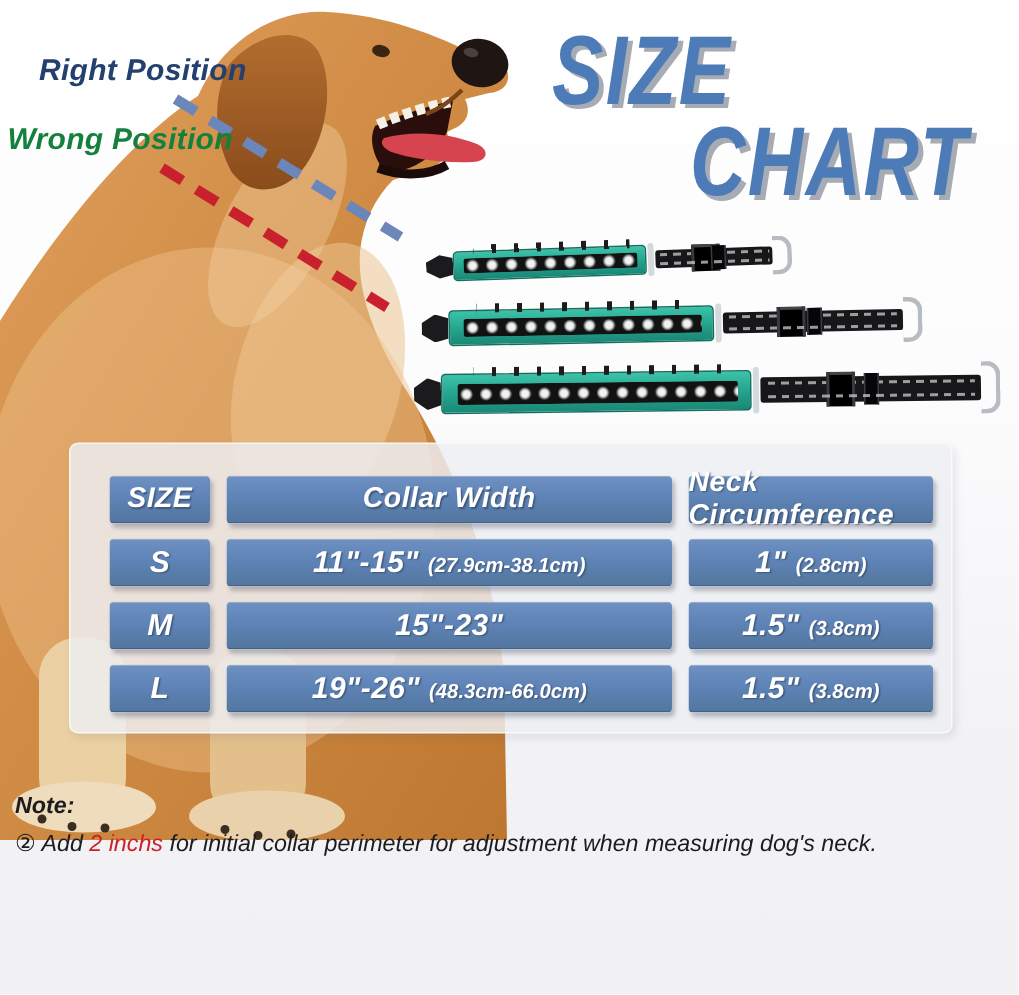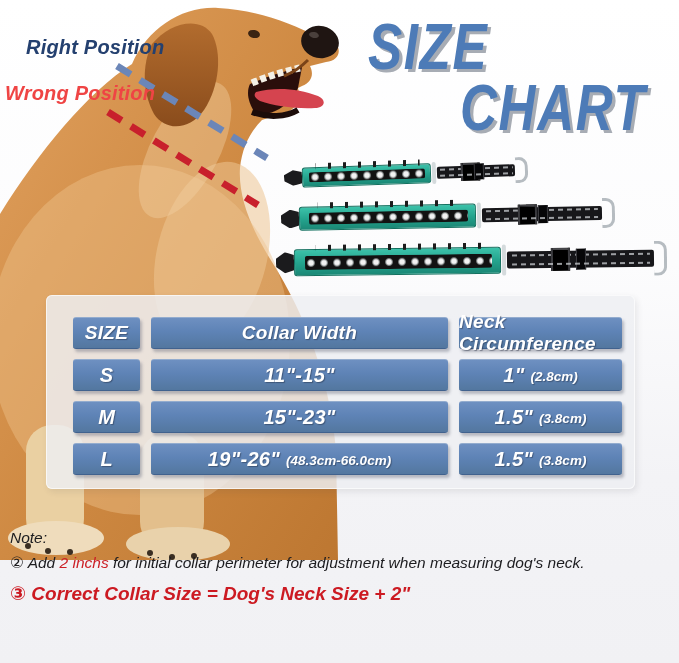--- a/index.html
+++ b/index.html
@@ -14,7 +14,7 @@
   .lines-svg{position:absolute;left:0;top:0;width:679px;height:663px;pointer-events:none;}
   .lbl{position:absolute;font-style:italic;font-weight:bold;font-size:20px;letter-spacing:.2px;}
   .lbl-right{left:26px;top:36px;color:#24406f;}
-  .lbl-wrong{left:5px;top:82px;color:#ef4444;}
+  .lbl-wrong{left:5px;top:82px;color:#15803d;}
   
   .title-line{position:absolute;font-style:italic;font-weight:bold;color:#4d7bb7;
     font-size:64px;line-height:1;transform:scaleX(0.80) scaleY(1.02);transform-origin:left top;

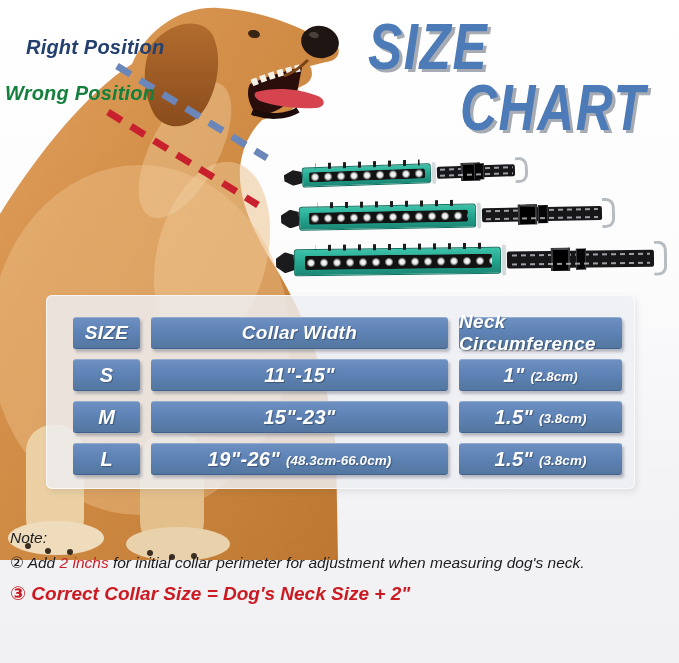--- a/index.html
+++ b/index.html
@@ -188,6 +188,7 @@
     <div class="cell szl">S</div>
     <div class="cell">
       <span class="big">11"-15"</span>
+      <span class="small">(27.9cm-38.1cm)</span>
     </div>
     <div class="cell">
       <span class="big">1"</span>

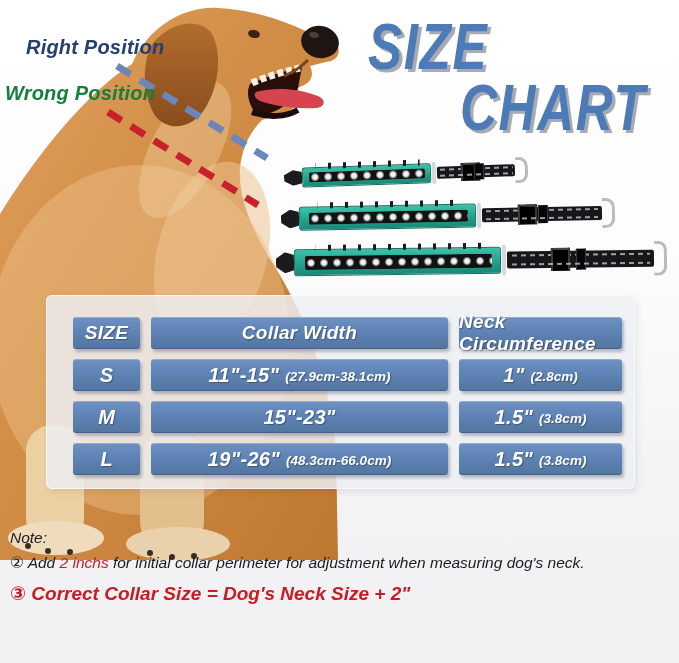--- a/index.html
+++ b/index.html
@@ -67,7 +67,7 @@
   
   .notes{position:absolute;left:10px;top:526px;width:648px;
     font-style:italic;color:#1c1c1f;font-size:15.5px;line-height:1.5;}
-  .notes .nh{margin-bottom:2px;}
+  .notes .nh{margin-bottom:2px;font-weight:bold;}
   .notes .red{color:#cc2026;}
   .notes .n3{color:#cc1a22;font-weight:bold;font-size:19px;margin-top:5px;}
 </style>

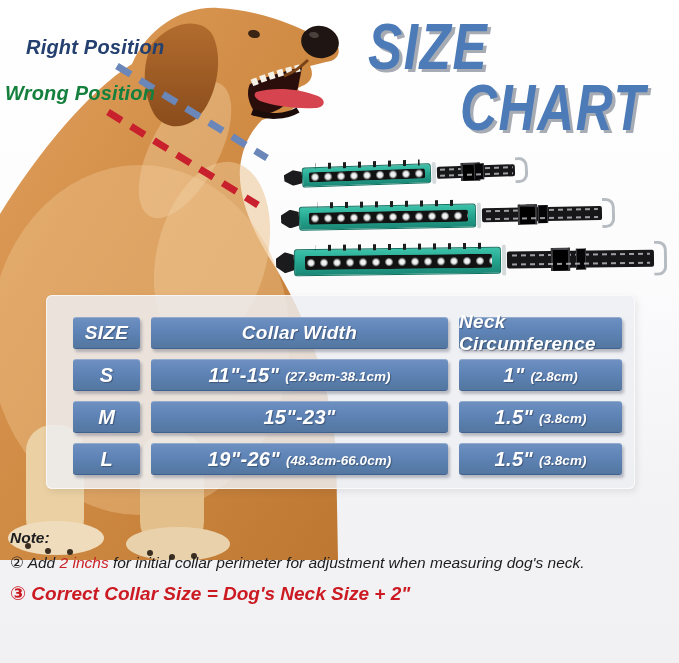--- a/index.html
+++ b/index.html
@@ -219,7 +219,6 @@
 <div class="notes">
   <div class="nh">Note:</div>
   <div class="note-line"><span>② Add </span><span class="red">2 inchs</span><span> for initial collar perimeter for adjustment when measuring dog's neck.</span></div>
-  <div class="n3">③ Correct Collar Size = Dog's Neck Size + 2"</div>
 </div>
 
 </body></html>

